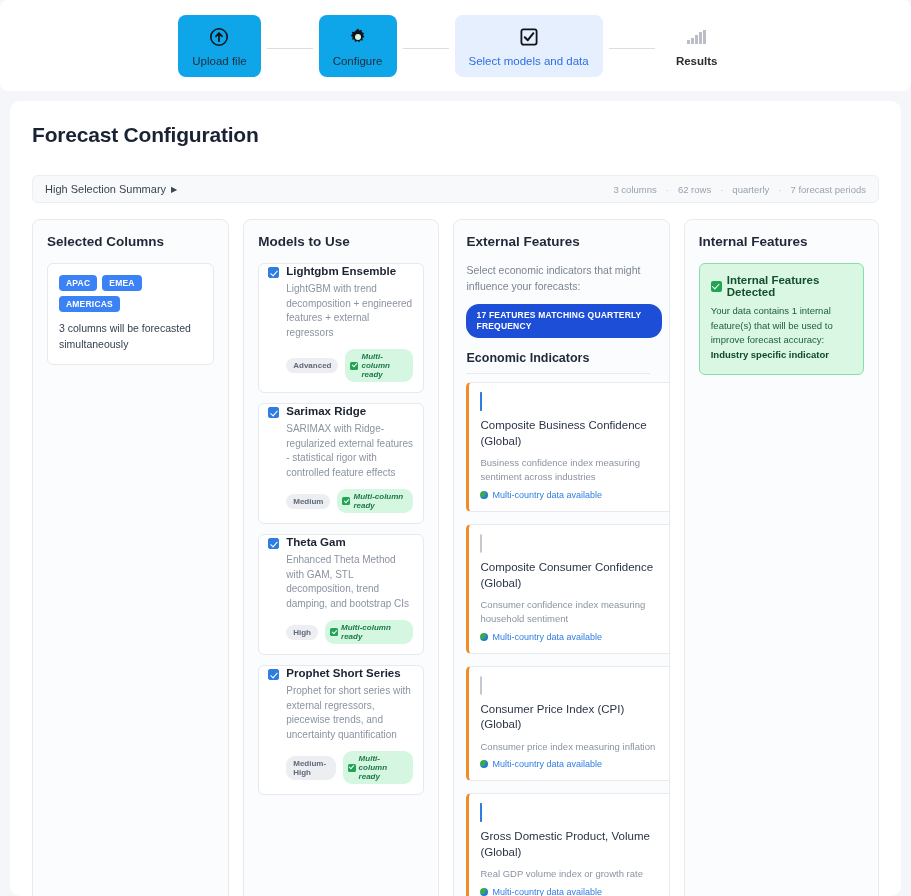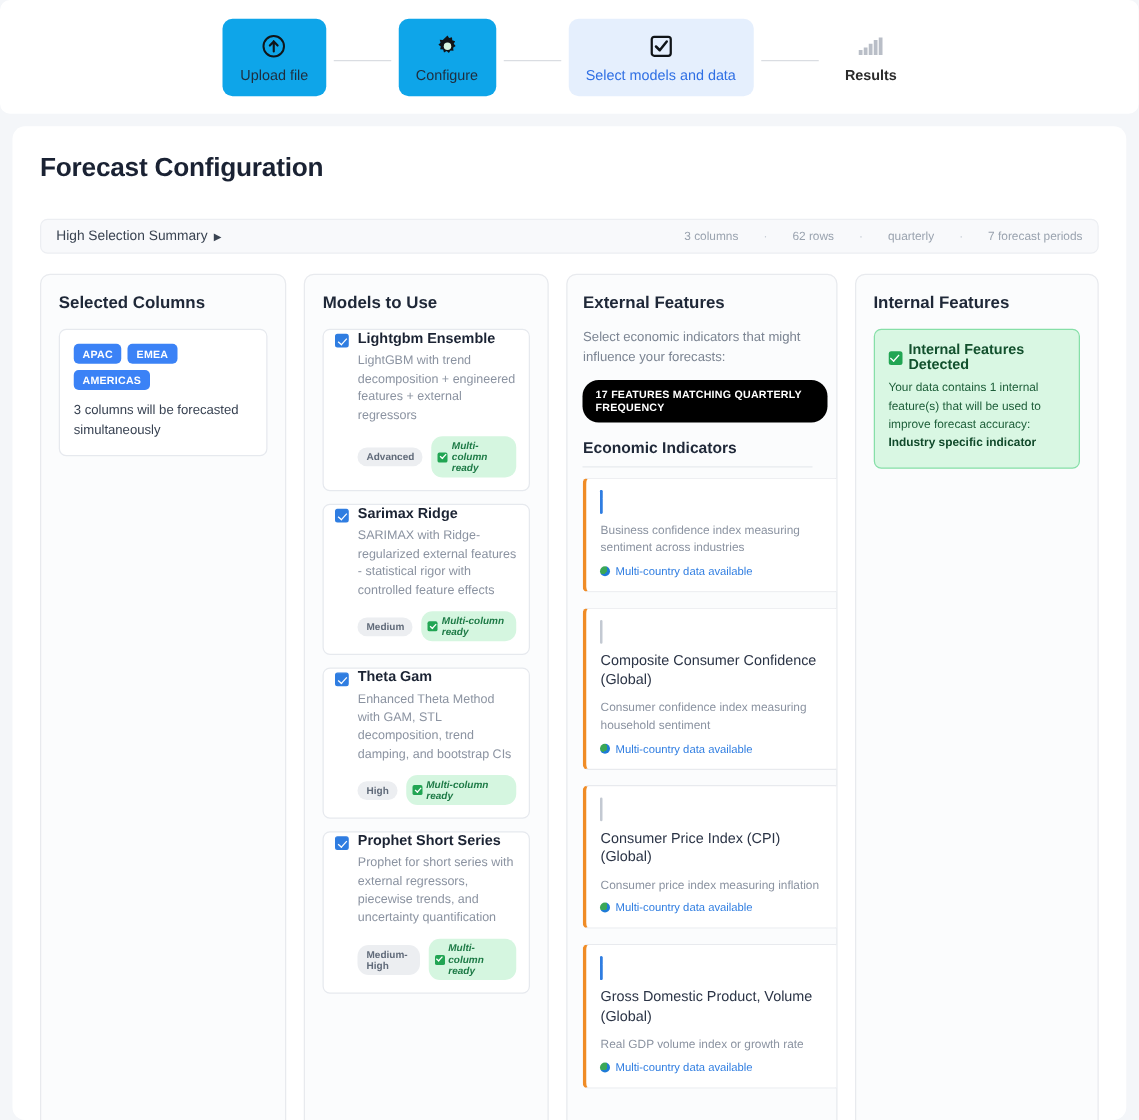--- a/index.html
+++ b/index.html
@@ -64,7 +64,7 @@
   }
   .summary-left { font-size: 11px; color: #3a4452; display: flex; align-items: center; gap: 5px; }
   .caret { font-size: 8px; color: #3a4452; }
-  .summary-right { font-size: 9.5px; color: #9aa3af; display: flex; align-items: center; gap: 20px; }
+  .summary-right { font-size: 9.5px; color: #9aa3af; display: flex; align-items: center; gap: 9px; }
   .dot-sep { color: #c3c9d2; }
 
   

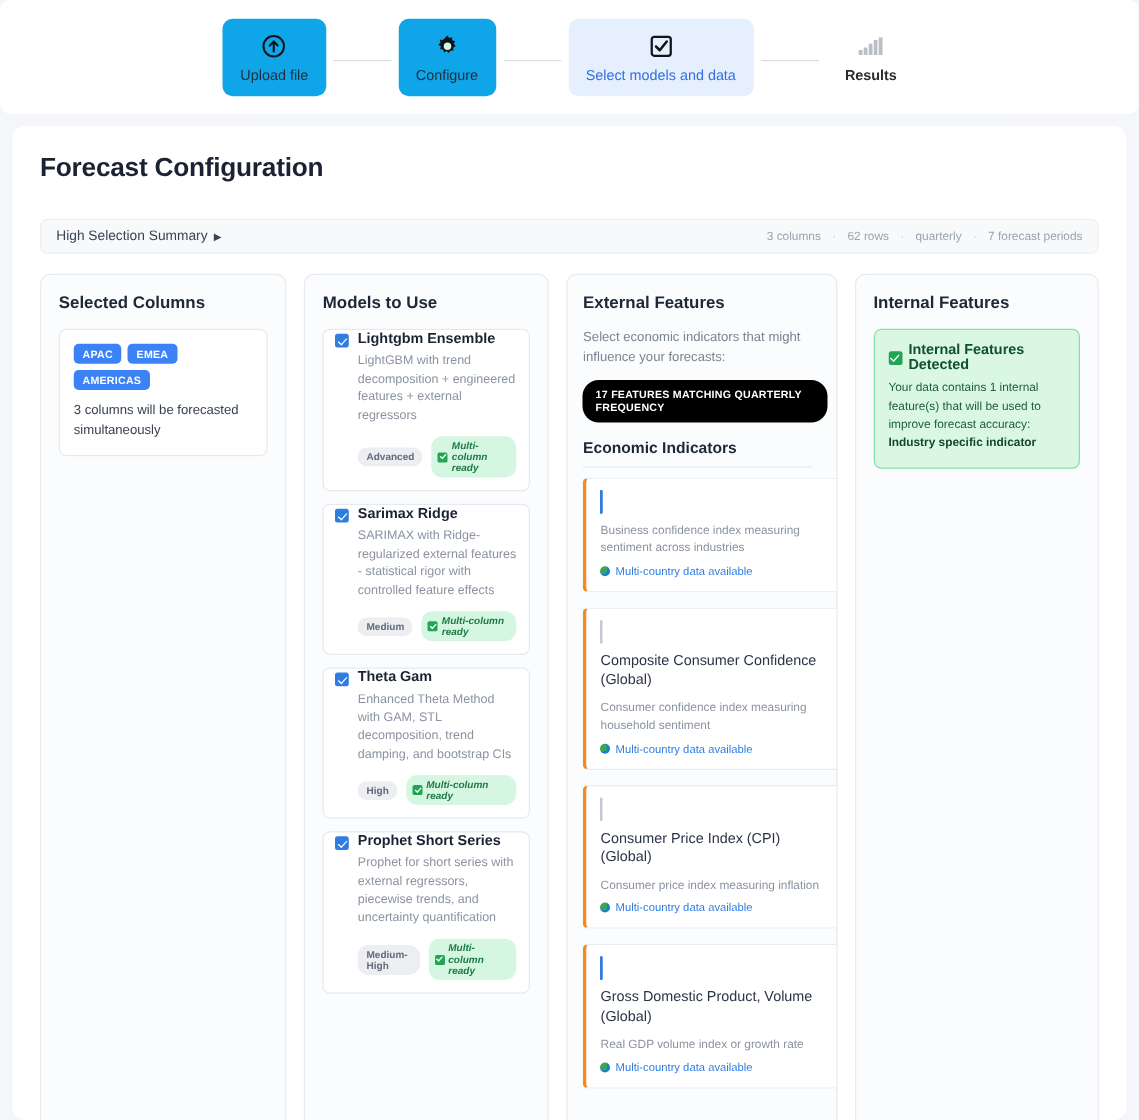--- a/index.html
+++ b/index.html
@@ -131,7 +131,7 @@
   
   .ext-sub { font-size: 10.5px; color: #7b8492; line-height: 1.5; margin-bottom: 9px; width: 180px; }
   .freq-badge {
-    background: #000000; color: #fff; font-size: 8.5px; font-weight: 700;
+    background: #1d4ed8; color: #fff; font-size: 8.5px; font-weight: 700;
     border-radius: 13px; padding: 6px 10px; line-height: 1.35; width: 196px;
     letter-spacing: .2px;
   }

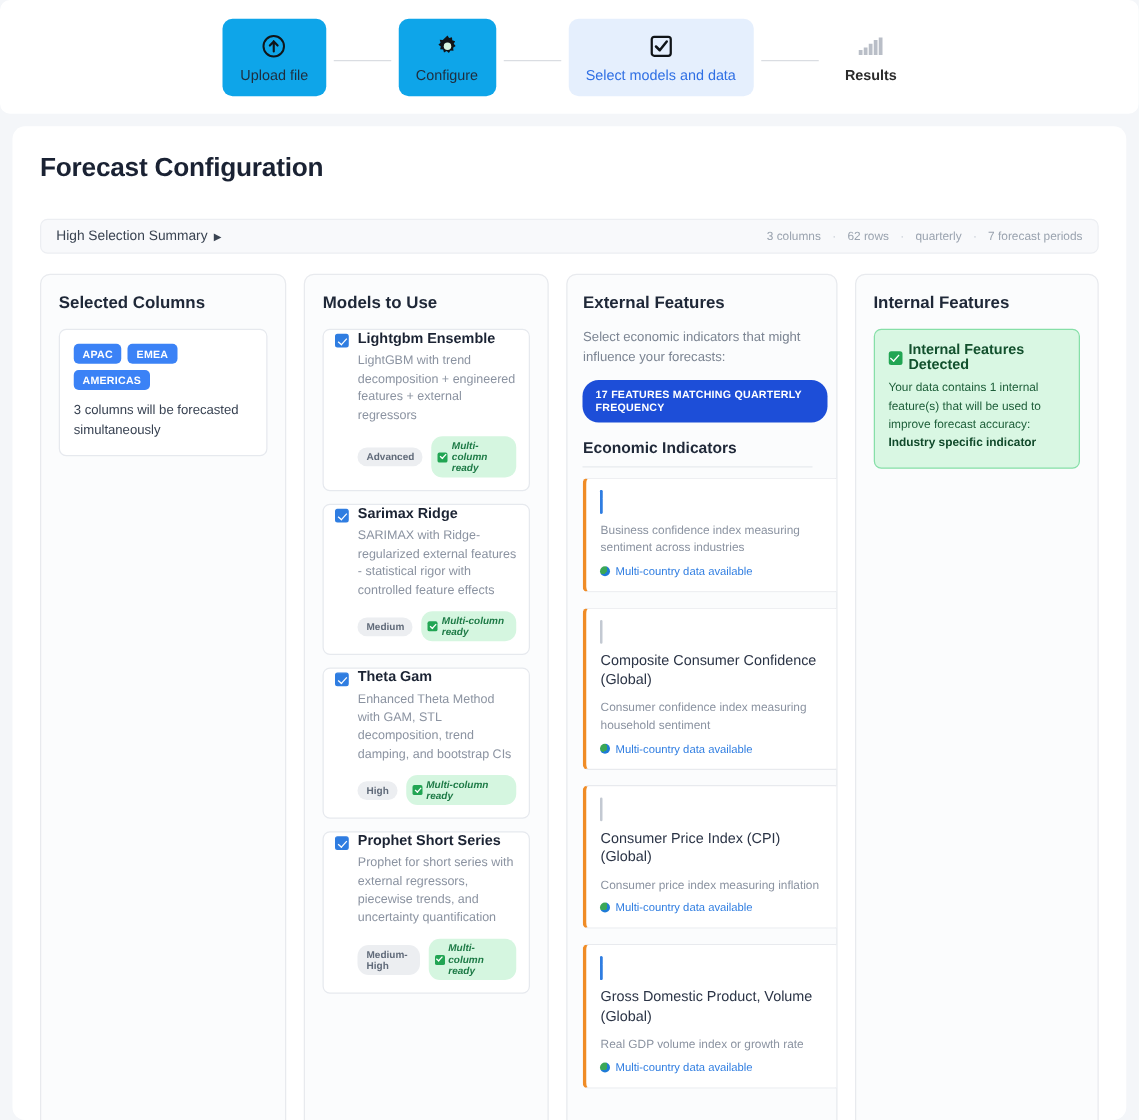--- a/index.html
+++ b/index.html
@@ -340,6 +340,7 @@
 
         <div class="ind-card">
           <span class="cb checked"></span>
+          <div class="ind-name">Composite Business Confidence (Global)</div>
           <div class="ind-desc">Business confidence index measuring sentiment across industries</div>
           <div class="ind-meta">
             <span class="globe"></span>

